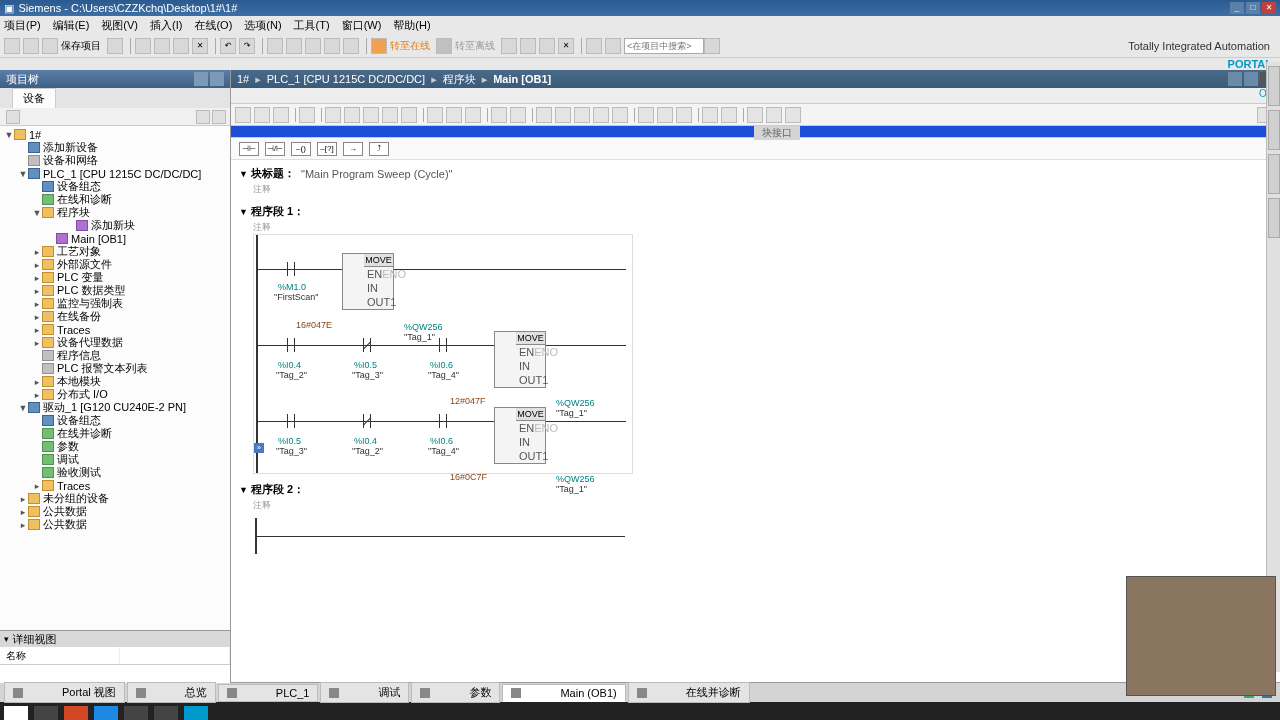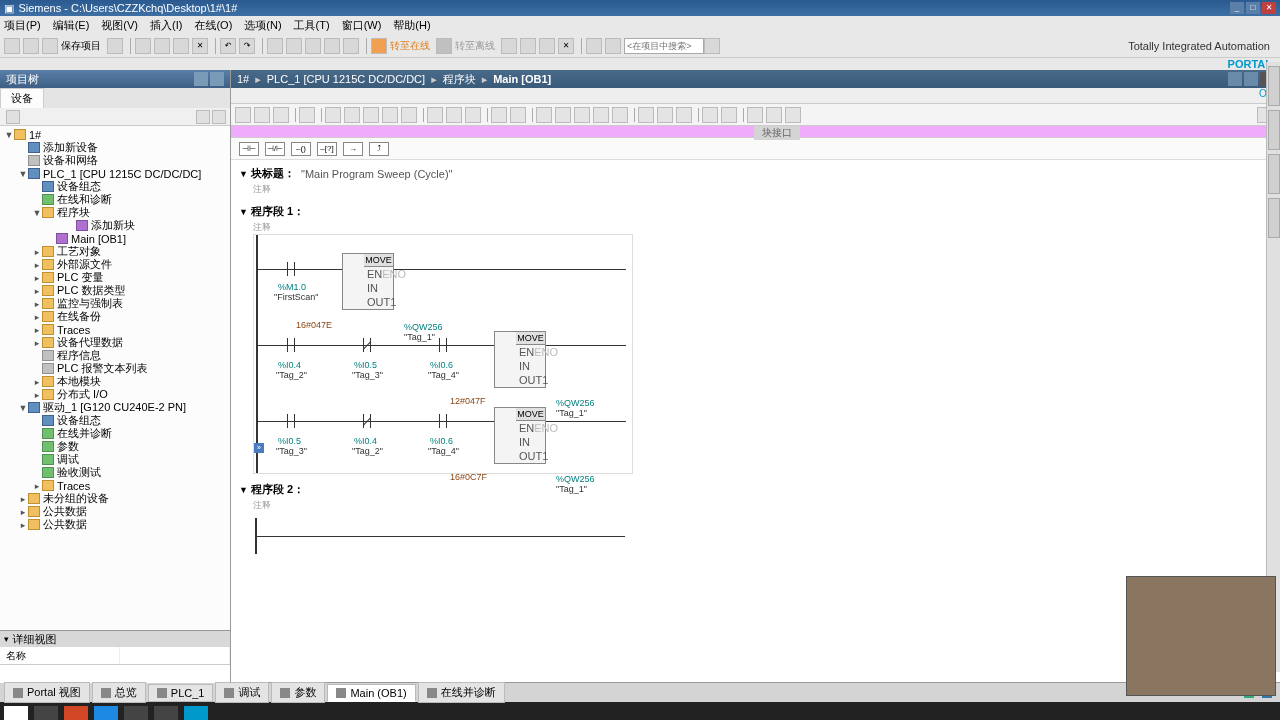--- a/index.html
+++ b/index.html
@@ -22,7 +22,7 @@
 .lp-header{height:18px;background:linear-gradient(#5a7fa8,#3d5f85);color:#fff;padding:0 6px;display:flex;align-items:center;font-size:11px;}
 .lp-header .spacer{flex:1;}
 .lp-header .hbtn{width:14px;height:14px;background:#7a9ab8;margin-left:2px;}
-.tabs{height:20px;background:#e4e4e4;display:flex;}
+.tabs{height:20px;background:#e4e4e4;display:flex;padding-left:12px;}
 .tabs .tab{padding:2px 10px;background:#fcfcfc;border:1px solid #ccc;border-bottom:none;font-size:11px;}
 .lp-tools{height:18px;background:#f0f0f0;border-bottom:1px solid #ccc;display:flex;align-items:center;padding:0 4px;}
 .lp-tools .sp{flex:1;}

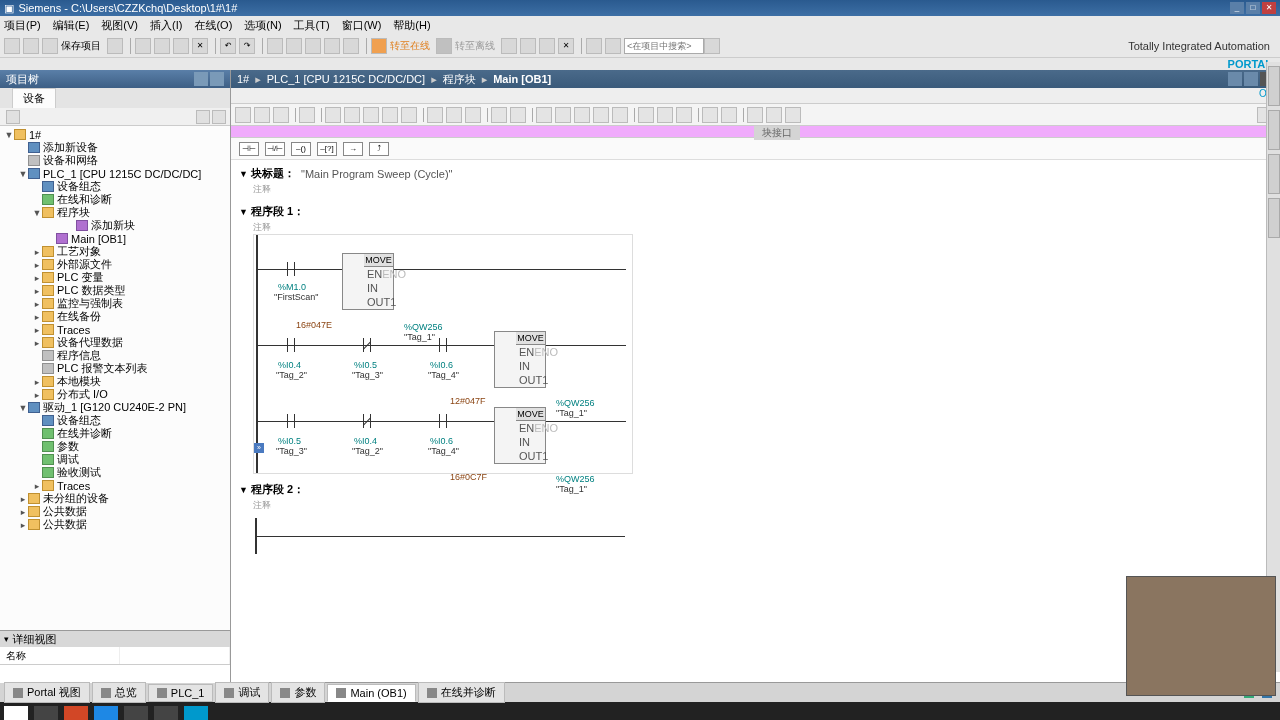--- a/index.html
+++ b/index.html
@@ -54,7 +54,7 @@
 .ed-toolbar{height:22px;background:#f4f4f4;border-bottom:1px solid #ccc;display:flex;align-items:center;padding:0 4px;}
 .ed-toolbar .eb{width:16px;height:16px;margin-right:3px;background:#e4e4e4;border:1px solid #bbb;}
 .ed-toolbar .esep{width:1px;height:14px;background:#aaa;margin:0 3px;}
-.drawer{height:12px;background:#f0abfc;border-bottom:1px solid #ccc;text-align:center;font-size:9px;color:#666;position:relative;}
+.drawer{height:12px;background:#1d4ed8;border-bottom:1px solid #ccc;text-align:center;font-size:9px;color:#666;position:relative;}
 .drawer .lbl{position:absolute;right:480px;background:#d4d4d4;padding:0 8px;font-size:10px;}
 .lad-instr{height:22px;background:#fafafa;border-bottom:1px solid #ddd;display:flex;align-items:center;padding:0 8px;}
 .lad-instr .li{width:20px;height:14px;margin-right:6px;border:1px solid #888;text-align:center;font-size:8px;line-height:12px;background:#fff;}

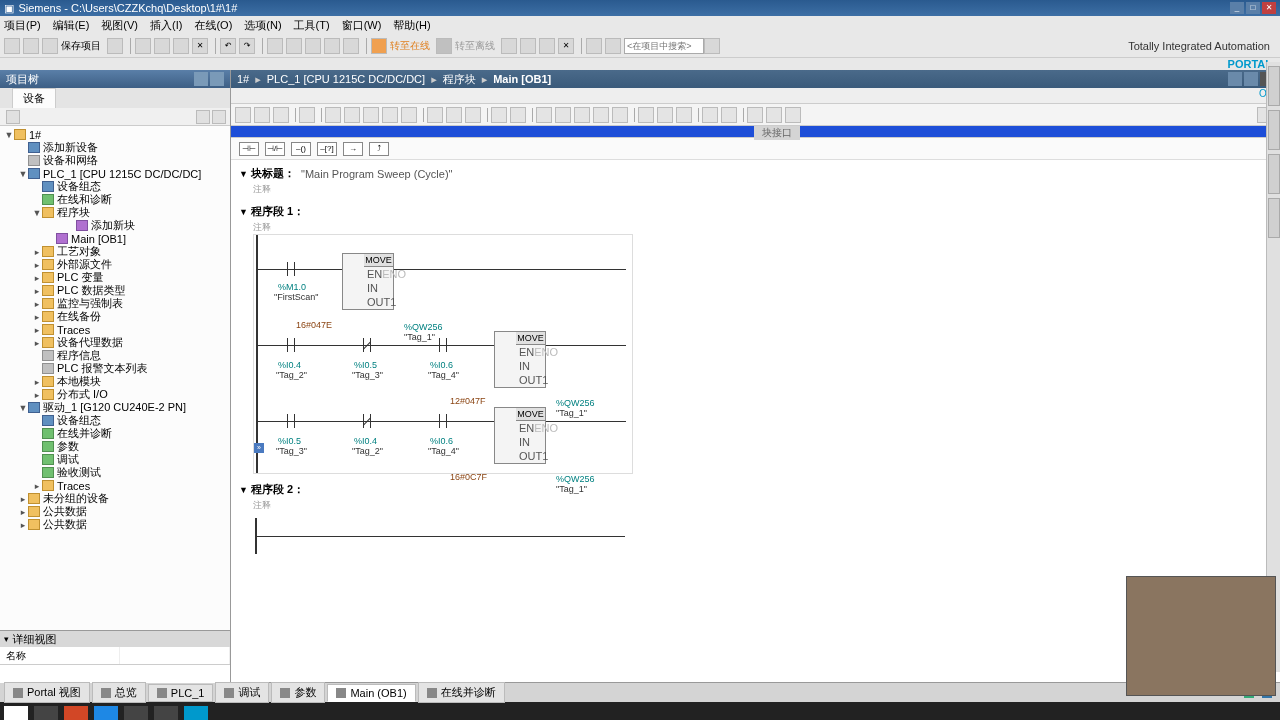--- a/index.html
+++ b/index.html
@@ -86,7 +86,7 @@
 .movebox .mp{display:flex;justify-content:space-between;padding:1px 3px;color:#555;}
 .marker{position:absolute;left:0;width:10px;height:10px;background:#4a7ac0;color:#fff;font-size:7px;text-align:center;line-height:10px;}
 .statusbar{height:20px;background:#d4d4d4;border-top:1px solid #999;display:flex;align-items:center;padding:0 4px;font-size:10px;}
-.statusbar .sbtn{padding:2px 8px;margin-right:2px;background:#e4e4e4;border:1px solid #bbb;display:flex;align-items:center;}
+.statusbar .sbtn{padding:2px 8px;margin-right:2px;background:#e4e4e4;border:1px solid #bbb;display:flex;align-items:center;gap:35px;}
 .statusbar .sbtn.active{background:#fff;border-bottom:1px solid #fff;}
 .statusbar .ico2{width:10px;height:10px;margin-right:4px;background:#888;display:inline-block;}
 .statusbar .sp{flex:1;}

